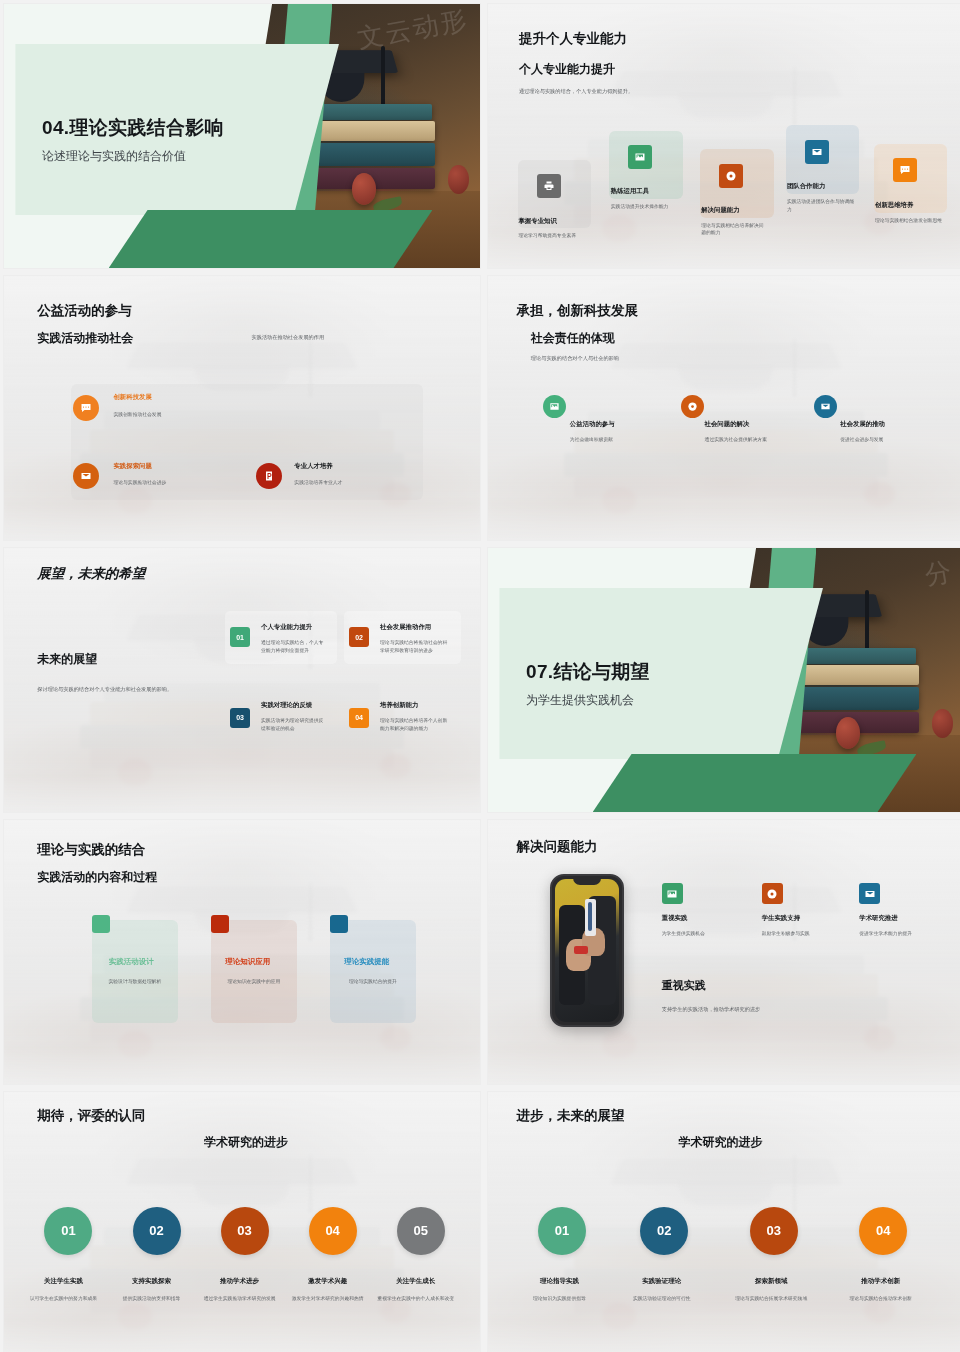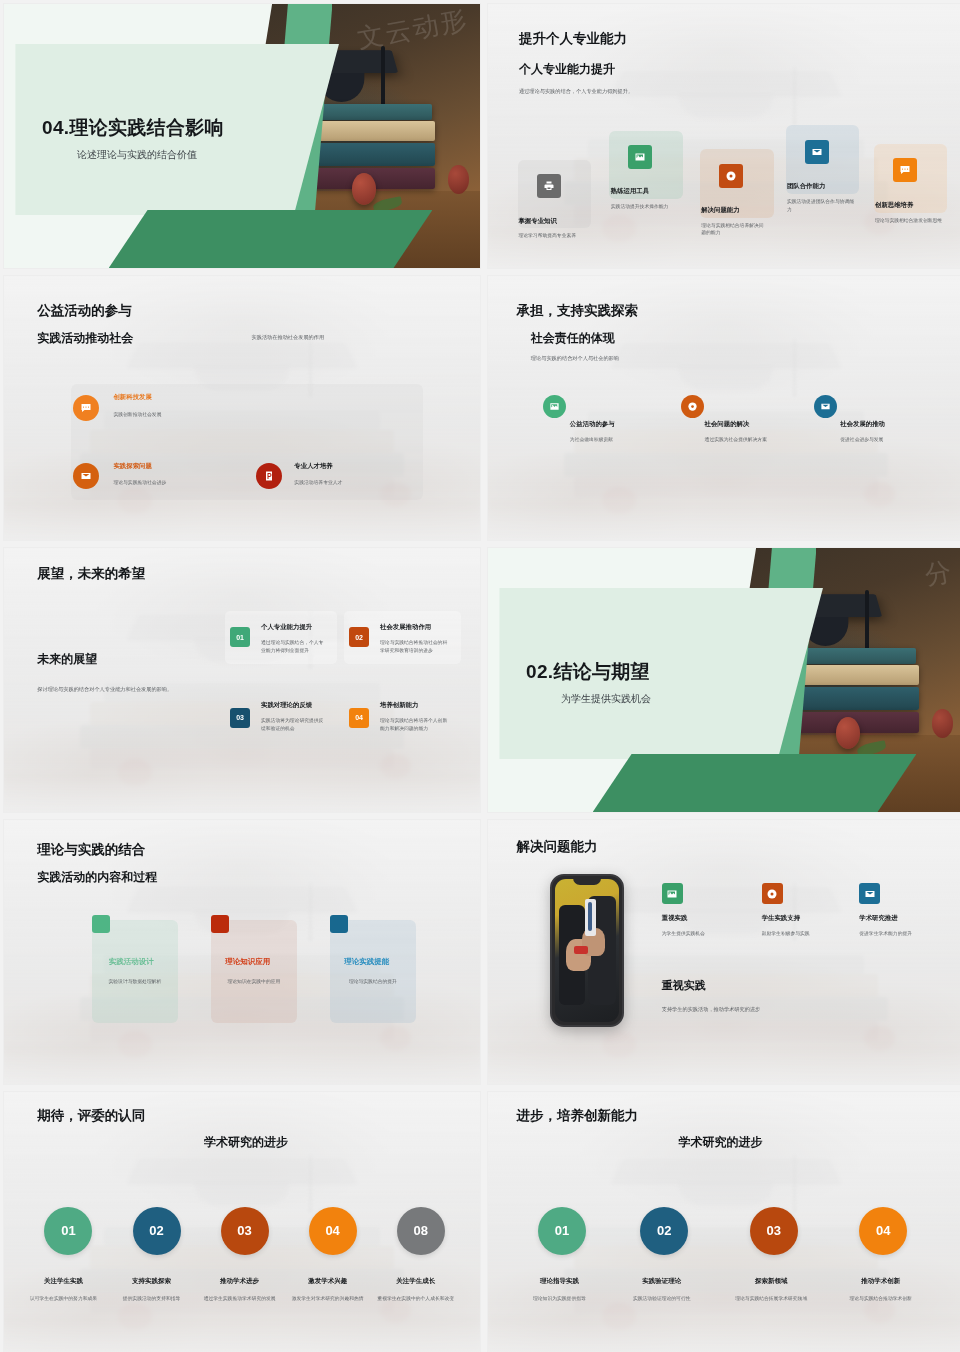--- a/index.html
+++ b/index.html
@@ -126,7 +126,7 @@
   }
   .cover-sub {
     position:absolute; left:8%; top:54.5%;
-    font-size:10px; color:#3d4348;margin-left:35px;
+    font-size:12px; color:#3d4348;
   }
 
   

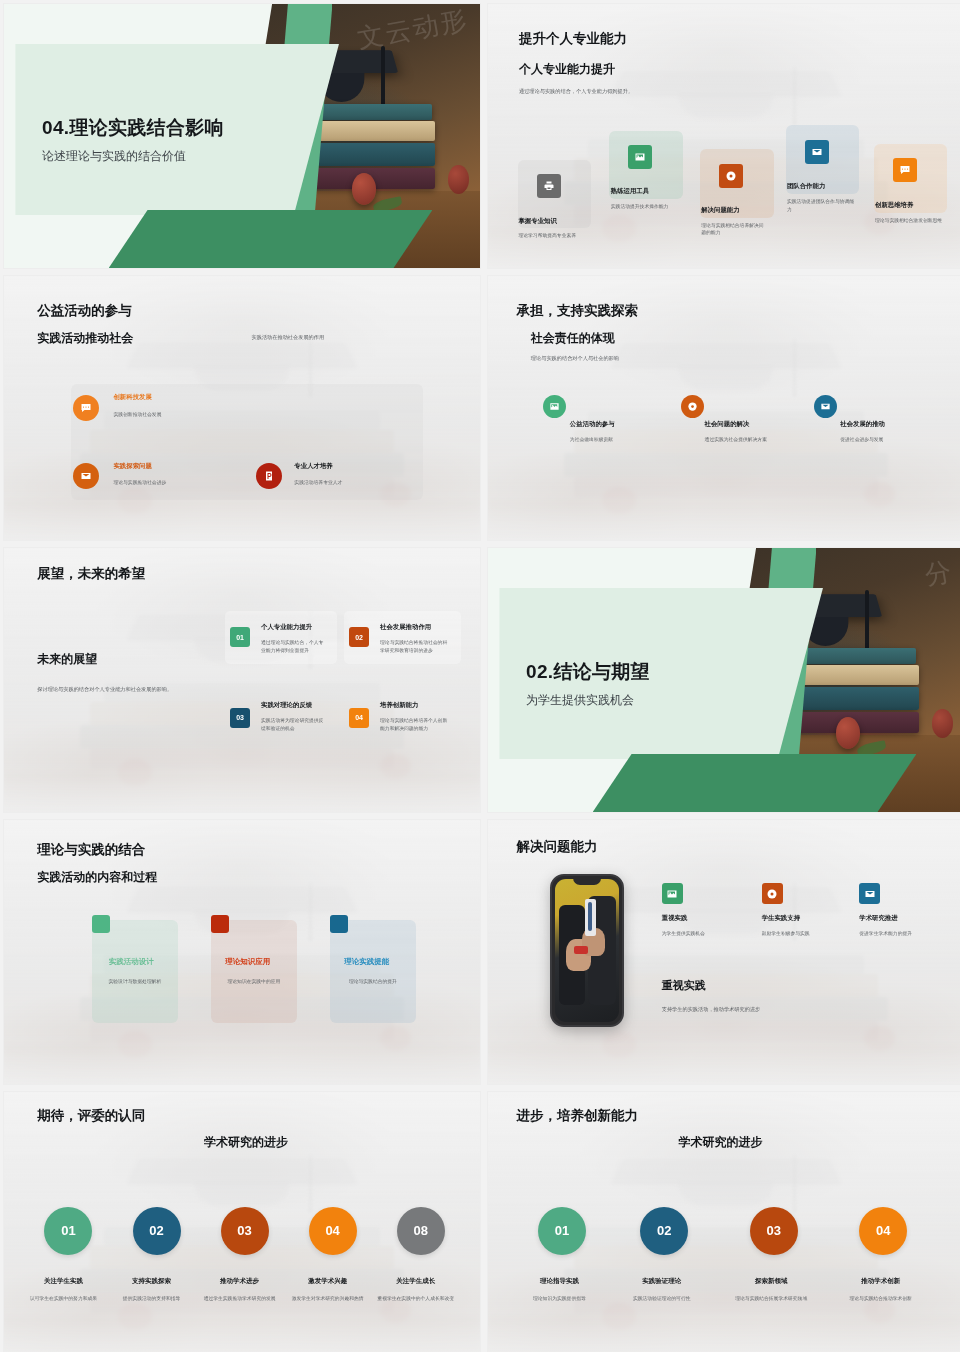--- a/index.html
+++ b/index.html
@@ -340,7 +340,7 @@
         <div class="table-line"></div>
       <div class="veil"></div>
     </div>
-    <div class="s-title" style="left:6%;top:10%;">承担，支持实践探索</div>
+    <div class="s-title" style="left:6%;top:10%;">承担，创新科技发展</div>
     <div class="s-sub" style="left:9%;top:20.5%;">社会责任的体现</div>
     <div class="s-desc" style="left:9%;top:29.5%;">理论与实践的结合对个人与社会的影响</div>
 

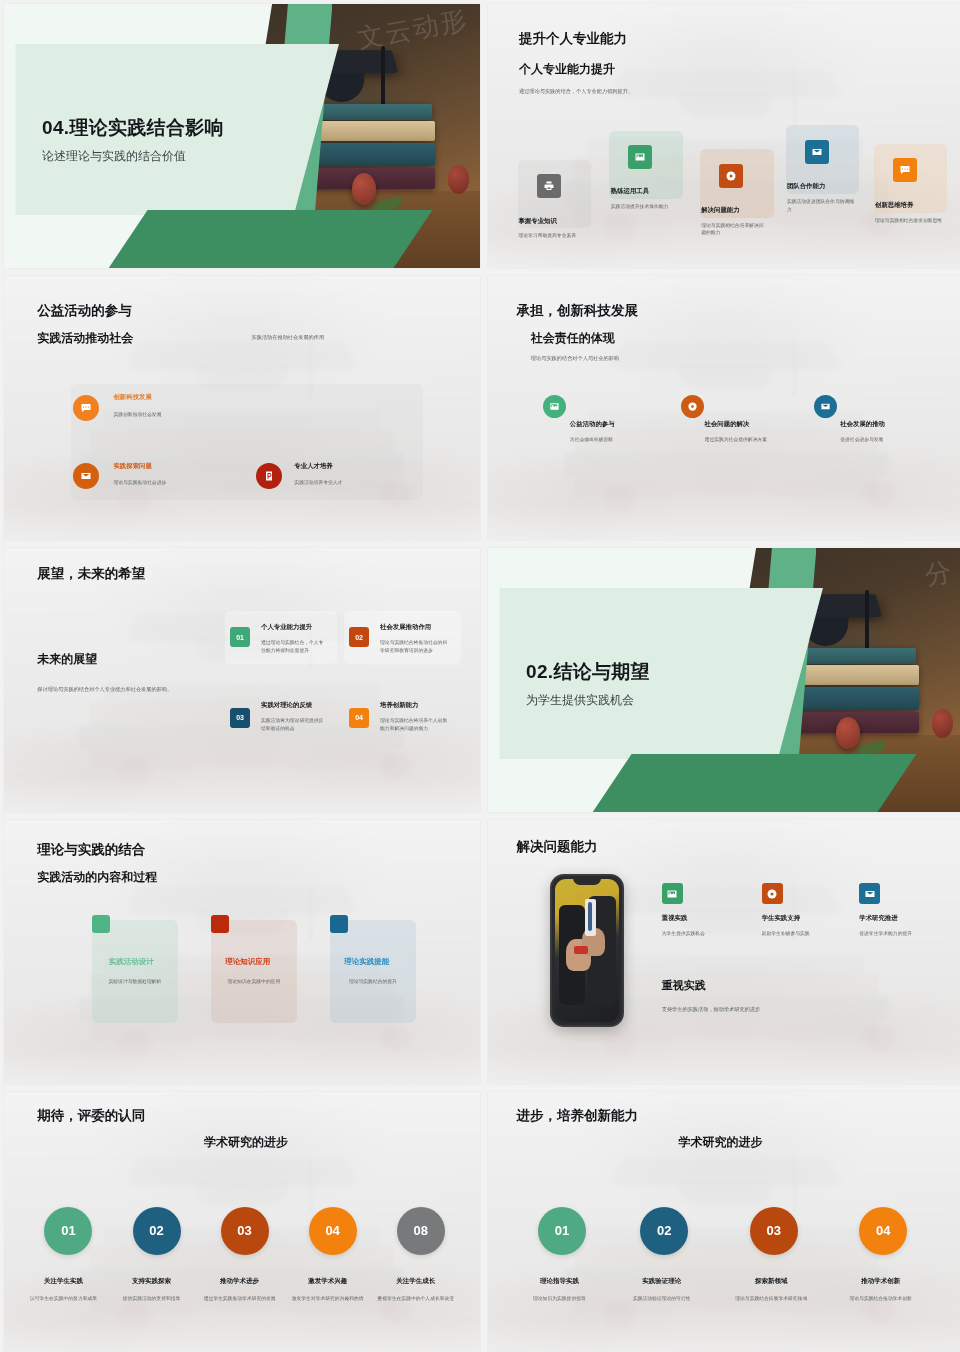--- a/index.html
+++ b/index.html
@@ -385,7 +385,7 @@
         <div class="table-line"></div>
       <div class="veil"></div>
     </div>
-    <div class="s-title" style="left:7%;top:6.5%;">展望，未来的希望</div>
+    <div class="s-title" style="left:7%;top:6.5%;font-style:italic;">展望，未来的希望</div>
     <div class="s-sub" style="left:7%;top:39%;">未来的展望</div>
     <div class="s-desc" style="left:7%;top:52%;width:42%;">探讨理论与实践的结合对个人专业能力和社会发展的影响。</div>
 

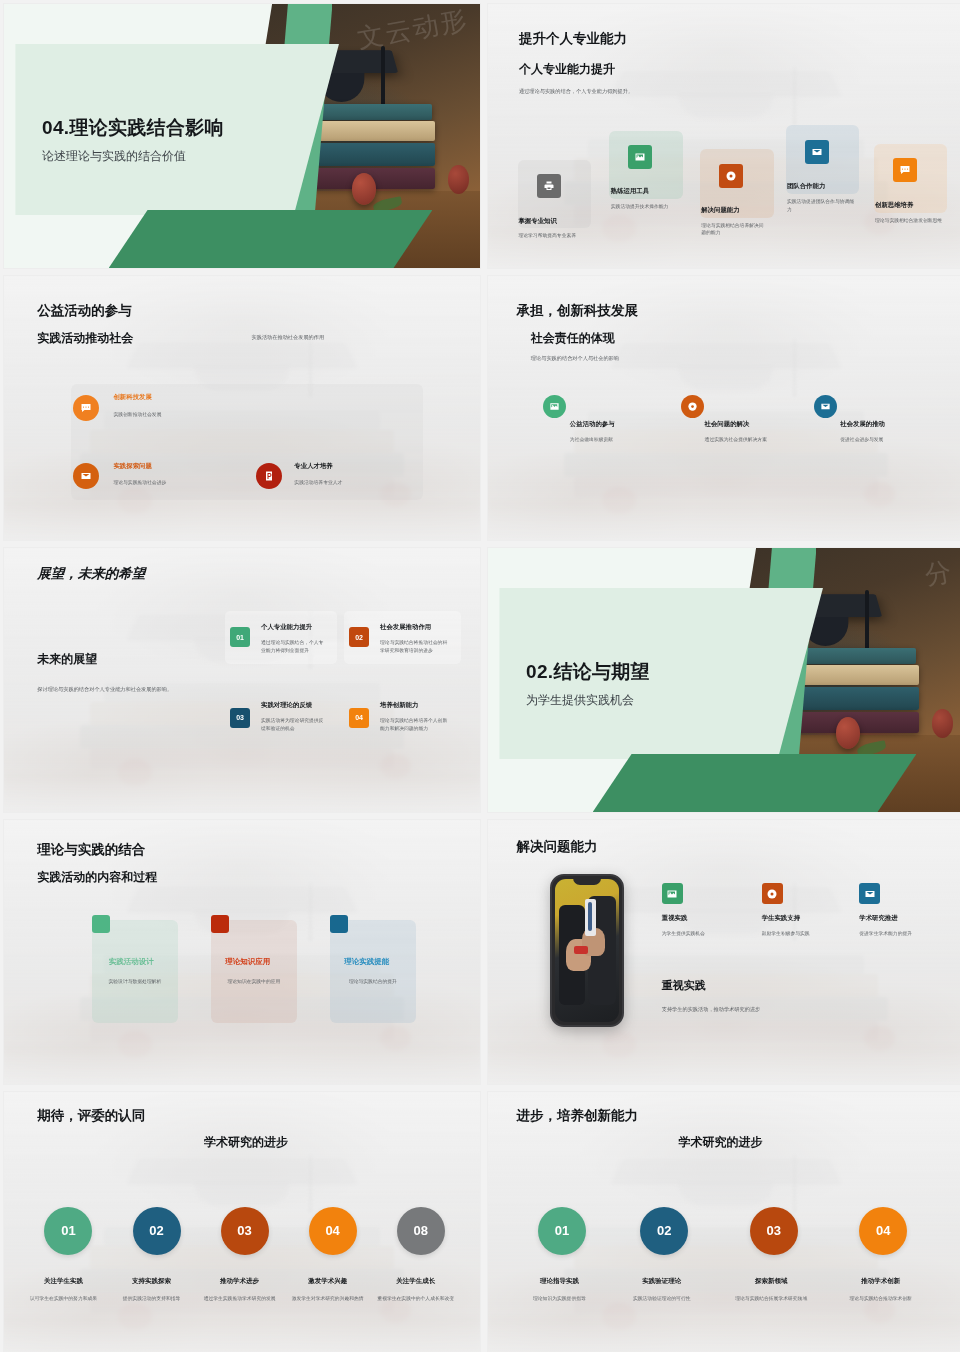--- a/index.html
+++ b/index.html
@@ -426,7 +426,7 @@
     <div class="cover-accent2"></div>
     <div class="cover-panel"></div>
     <div class="cover-accent"></div>
-    <div class="cover-title">02.结论与期望</div>
+    <div class="cover-title">07.结论与期望</div>
     <div class="cover-sub">为学生提供实践机会</div>
   </div>
 

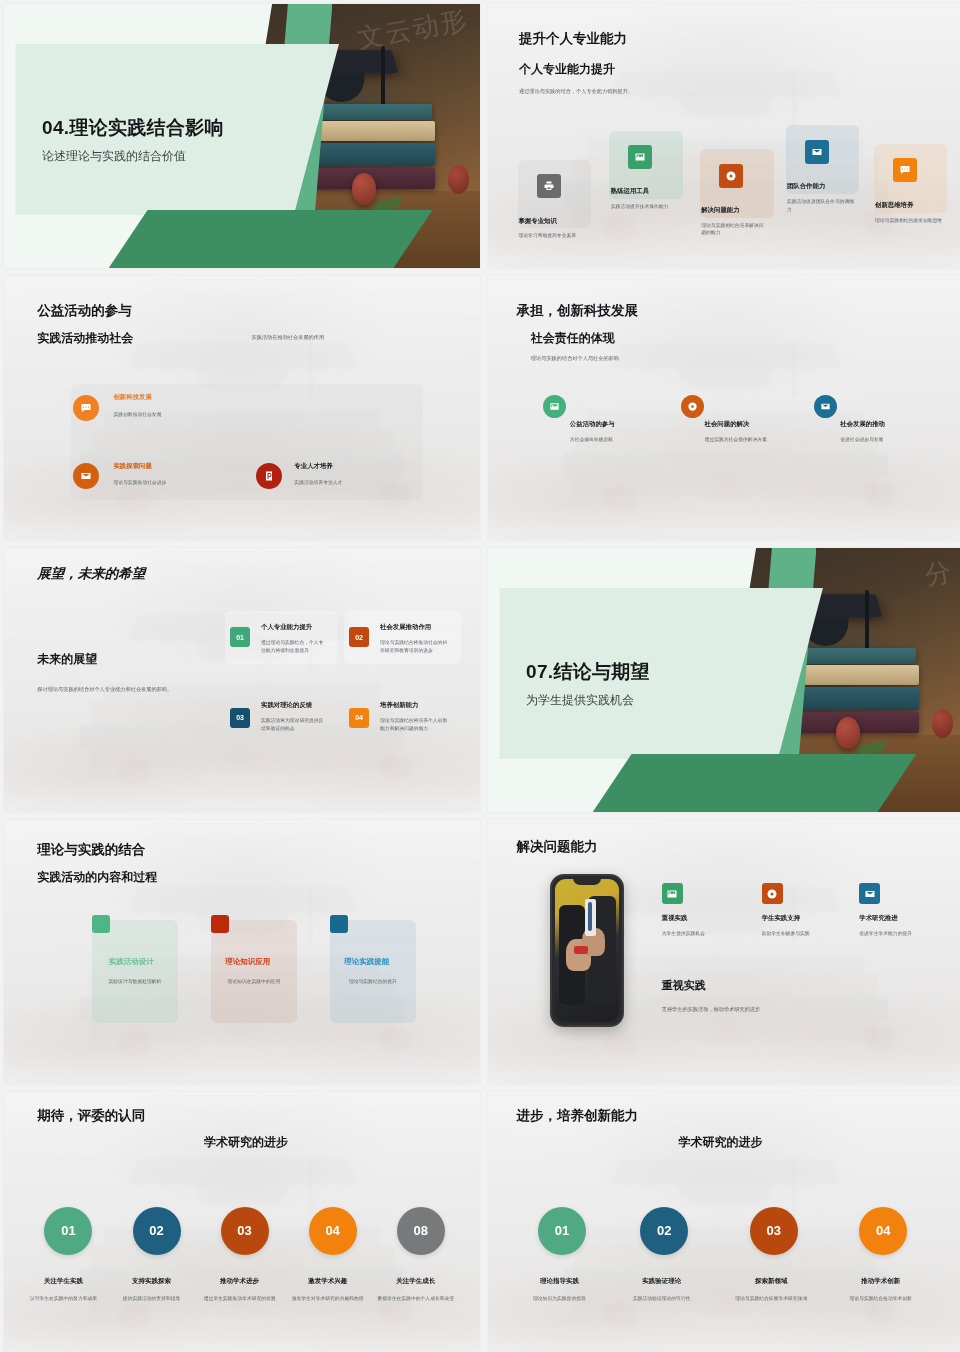--- a/index.html
+++ b/index.html
@@ -577,7 +577,7 @@
         <div class="table-line"></div>
       <div class="veil"></div>
     </div>
-    <div class="s-title" style="left:6%;top:5.5%;">进步，培养创新能力</div>
+    <div class="s-title" style="left:6%;top:5.5%;">进步，未来的展望</div>
     <div class="s-sub" style="left:40%;top:16%;text-align:right;">学术研究的进步</div>
 
     <div class="bignum" style="left:10.5%;top:43.5%;background:#4faa84;">01</div>

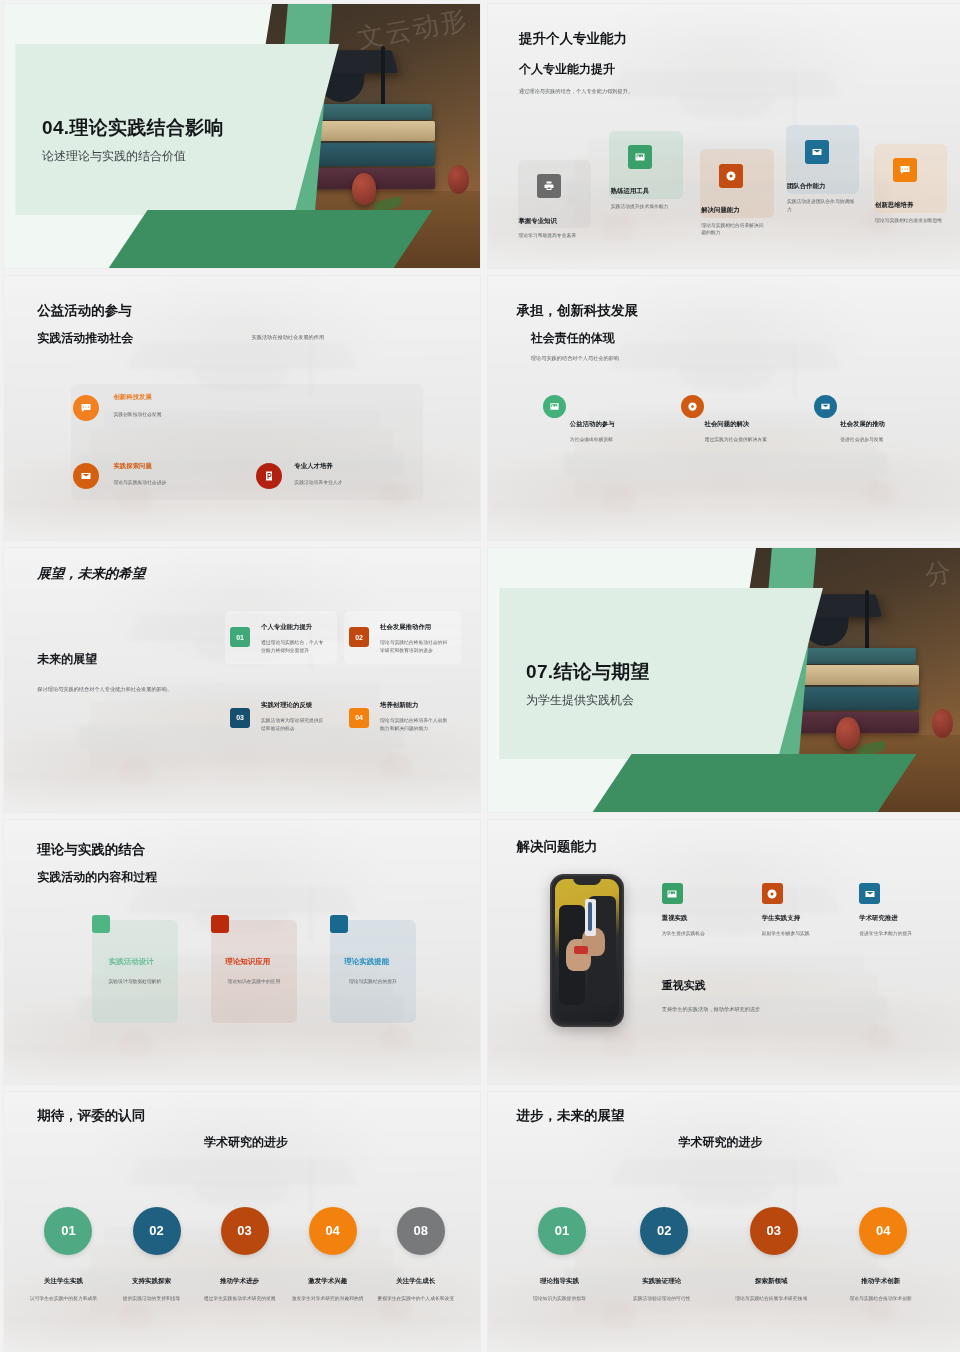--- a/index.html
+++ b/index.html
@@ -557,7 +557,7 @@
     <div class="bn-label" style="left:57.5%;top:70%;width:21%;">激发学术兴趣</div>
     <div class="bn-desc" style="left:58.5%;top:77%;width:19%;">激发学生对学术研究的兴趣和热情</div>
 
-    <div class="bignum" style="left:82.5%;top:43.5%;background:#77797b;">08</div>
+    <div class="bignum" style="left:82.5%;top:43.5%;background:#77797b;">05</div>
     <div class="bn-label" style="left:76%;top:70%;width:21%;">关注学生成长</div>
     <div class="bn-desc" style="left:77%;top:77%;width:19%;">重视学生在实践中的个人成长和改变</div>
   </div>

